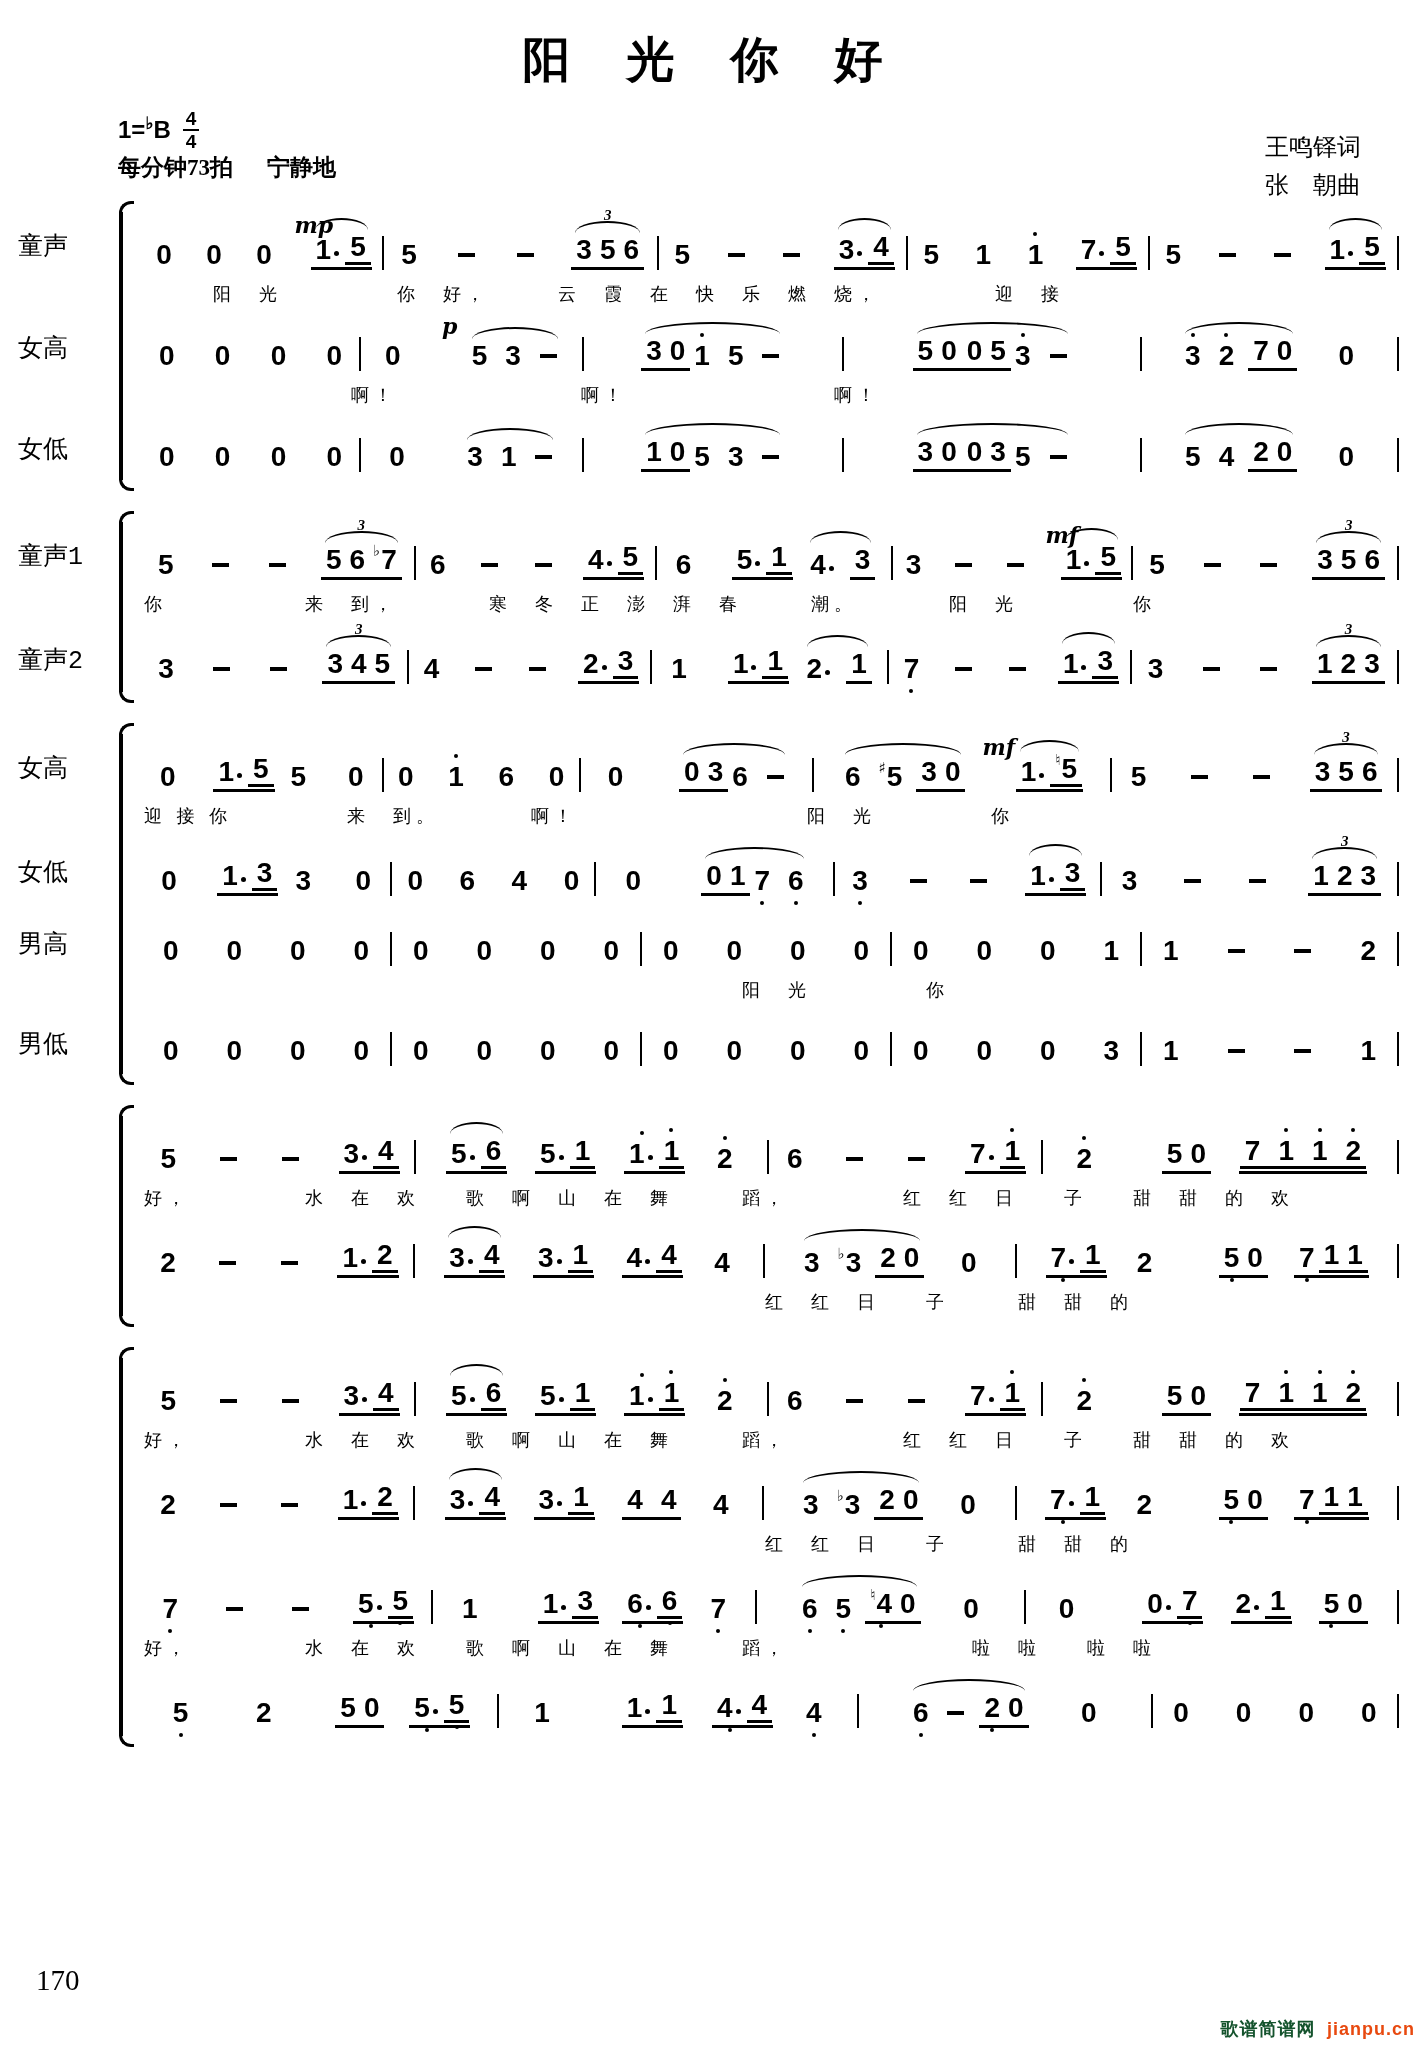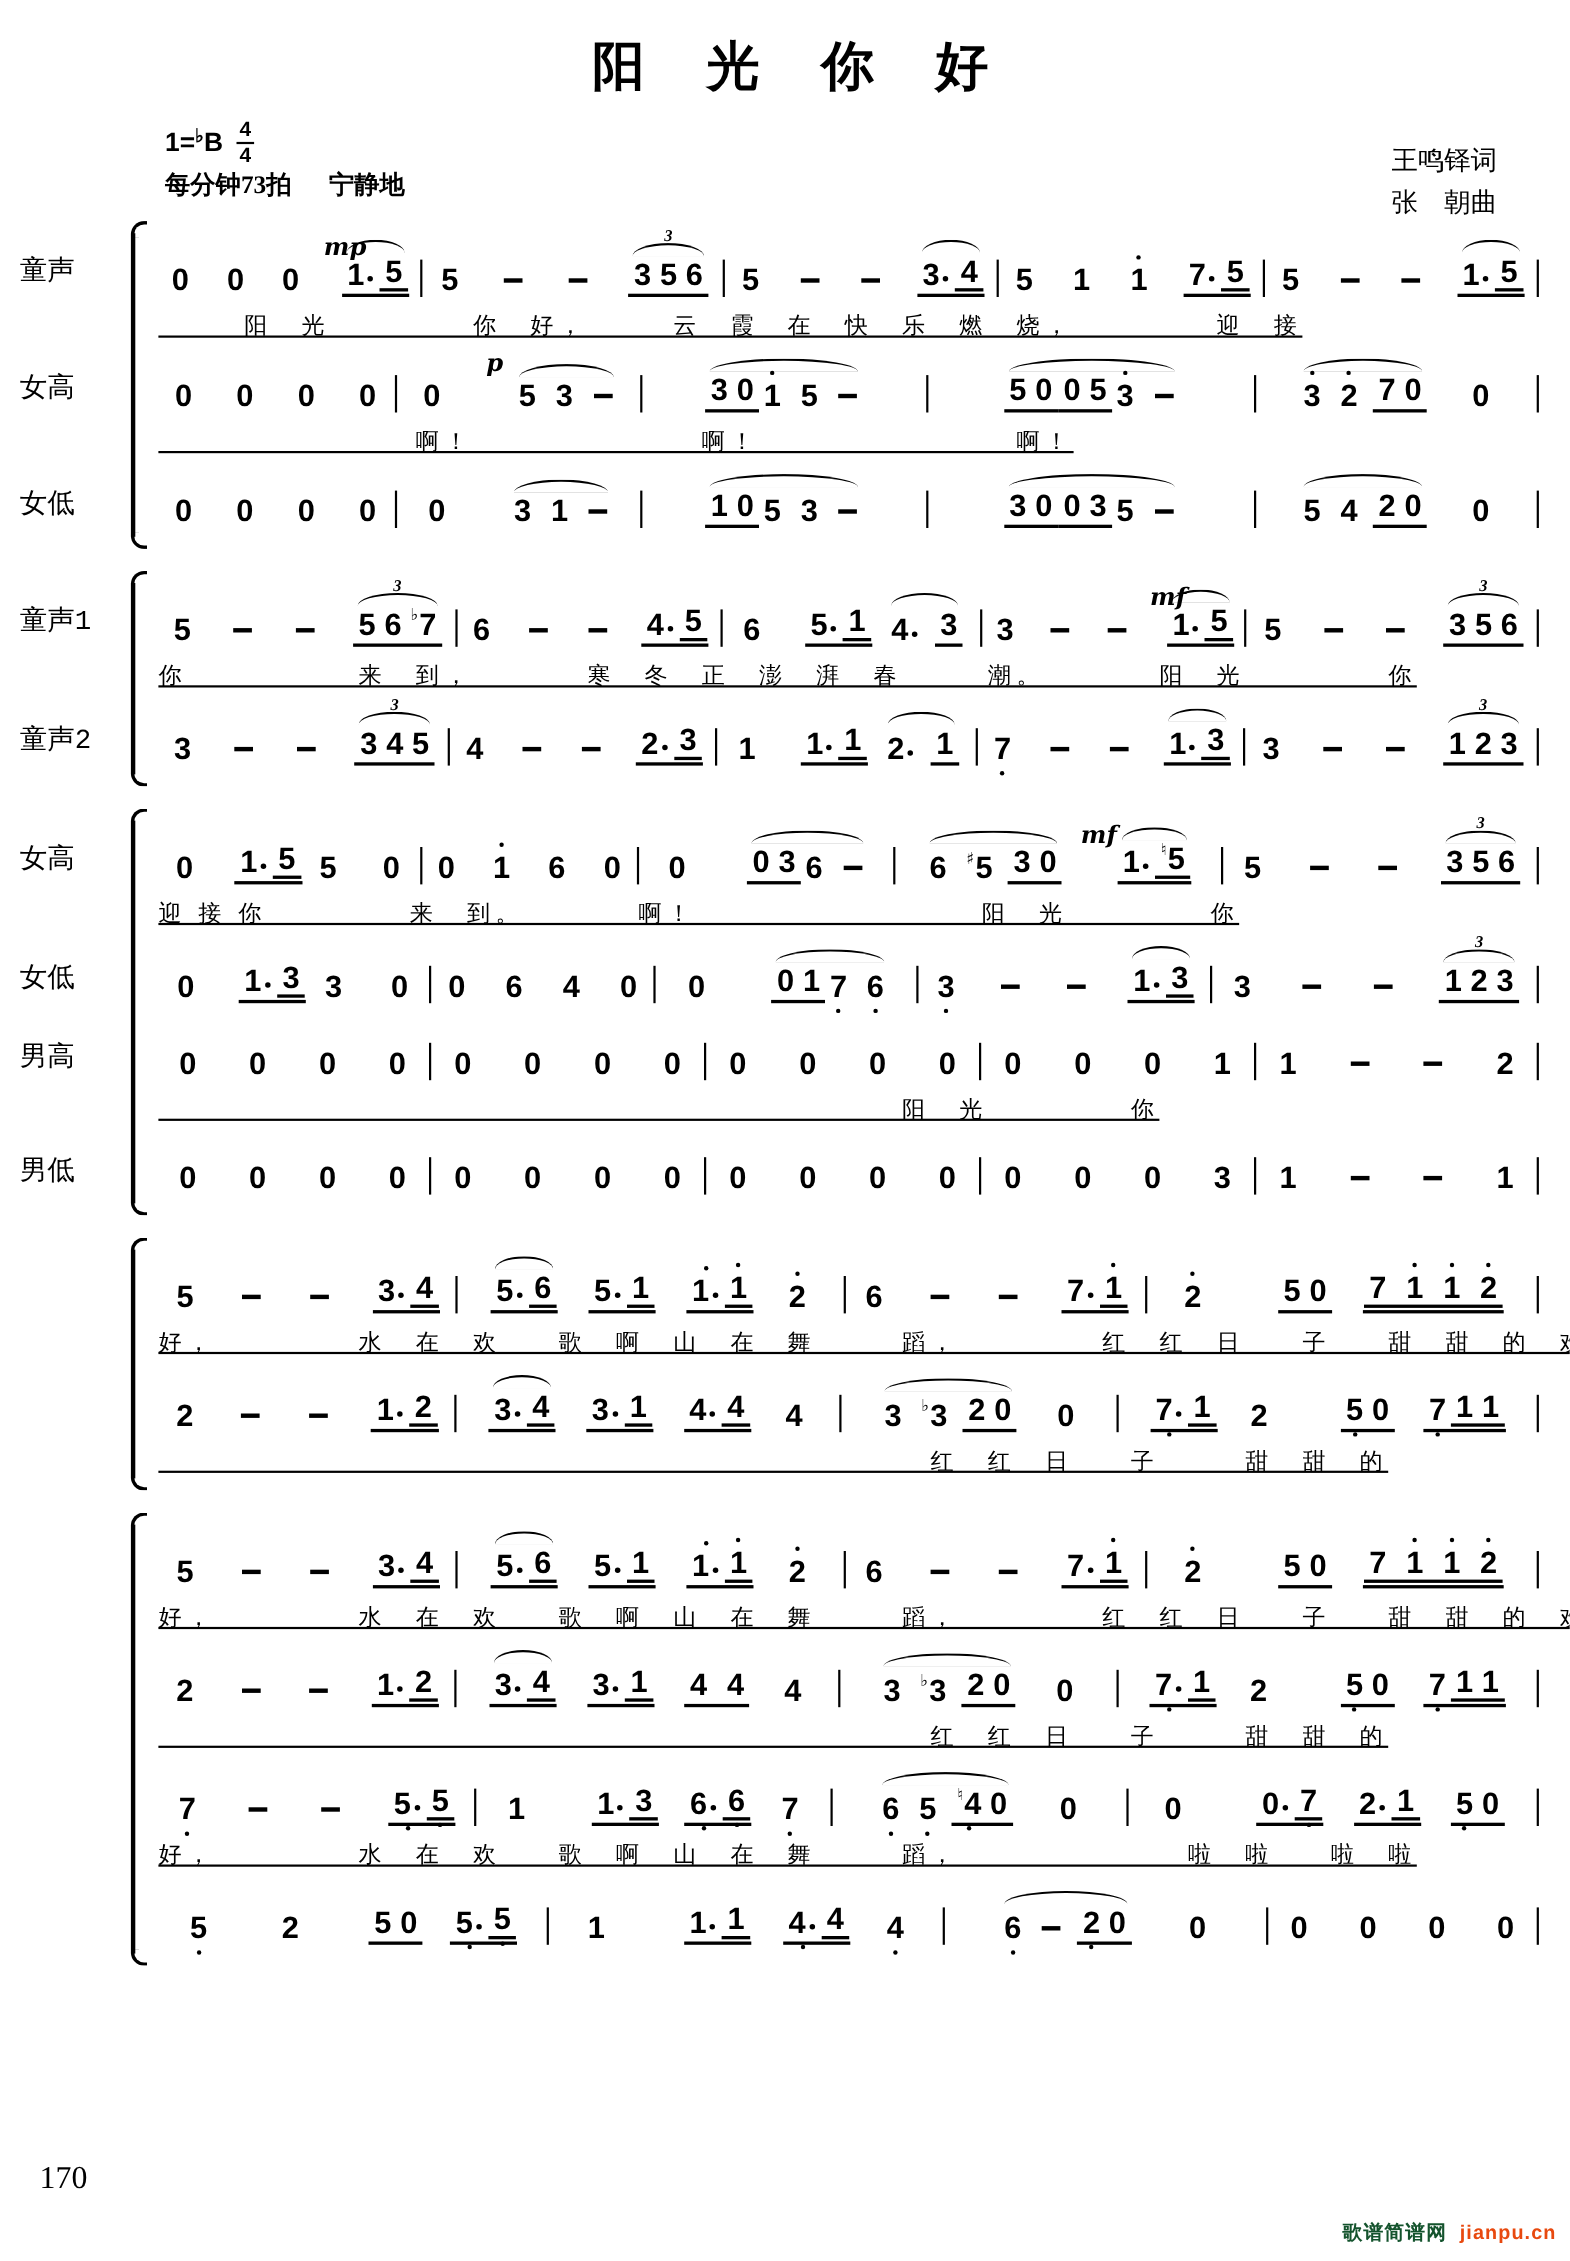--- a/index.html
+++ b/index.html
@@ -6,7 +6,7 @@
   body{width:1427px;height:2055px;position:relative;overflow:hidden;
        font-family:"Liberation Serif","DejaVu Serif",serif;color:#000;}
   
-  .hdr{position:relative;height:208px;margin-left:32px;}
+  .hdr{position:relative;height:208px;}
   .title{position:absolute;top:28px;left:0;right:0;text-align:center;
          font-size:48px;font-weight:bold;letter-spacing:22px;}
   .keyline{position:absolute;left:118px;top:108px;font-size:24px;font-weight:bold;

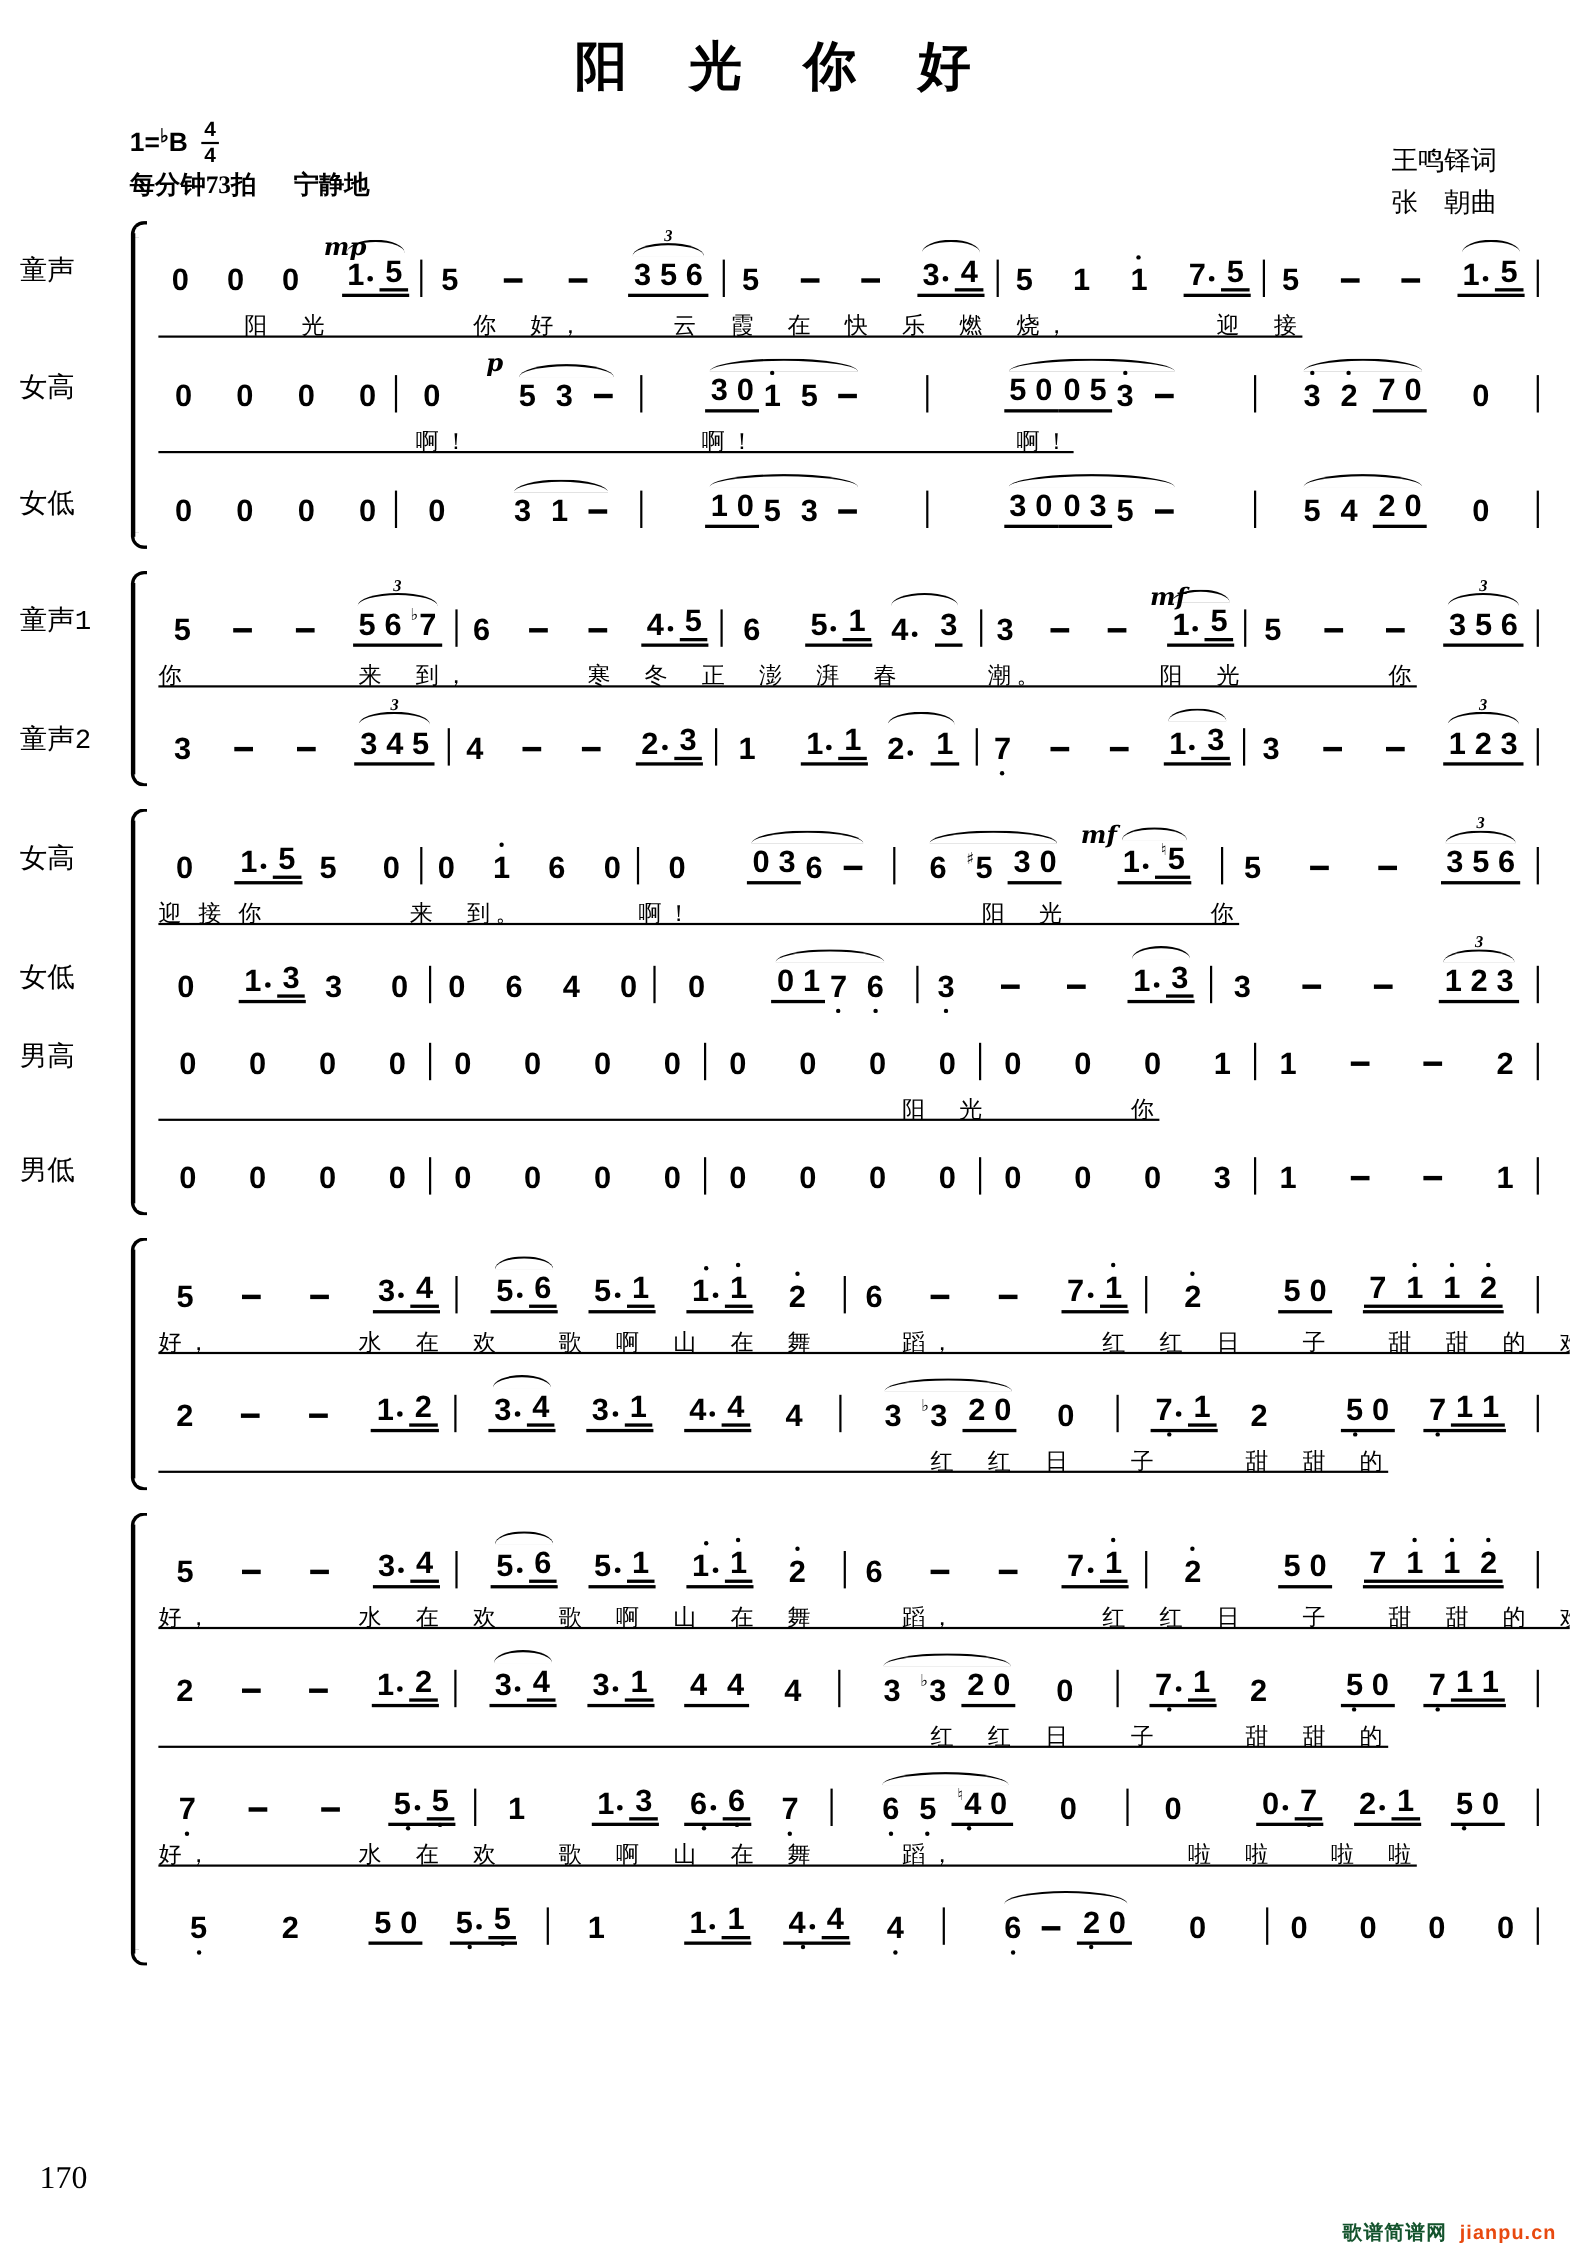--- a/index.html
+++ b/index.html
@@ -55,7 +55,7 @@
   .dyn b{position:absolute;bottom:32px;left:-8px;font:italic bold 22px "DejaVu Serif",serif;}
   
   .lyrrow{display:flex;}
-  .lyr{margin-left:18px;font-size:21px;letter-spacing:5px;white-space:pre;padding:0 0 6px 0;text-decoration:underline;}
+  .lyr{margin-left:18px;font-size:18px;letter-spacing:5px;white-space:pre;padding:0 0 6px 0;}
   
   .pagenum{position:absolute;left:36px;bottom:58px;font-size:29px;}
   .wmark{position:absolute;right:12px;bottom:14px;font-size:18px;letter-spacing:1px;}

